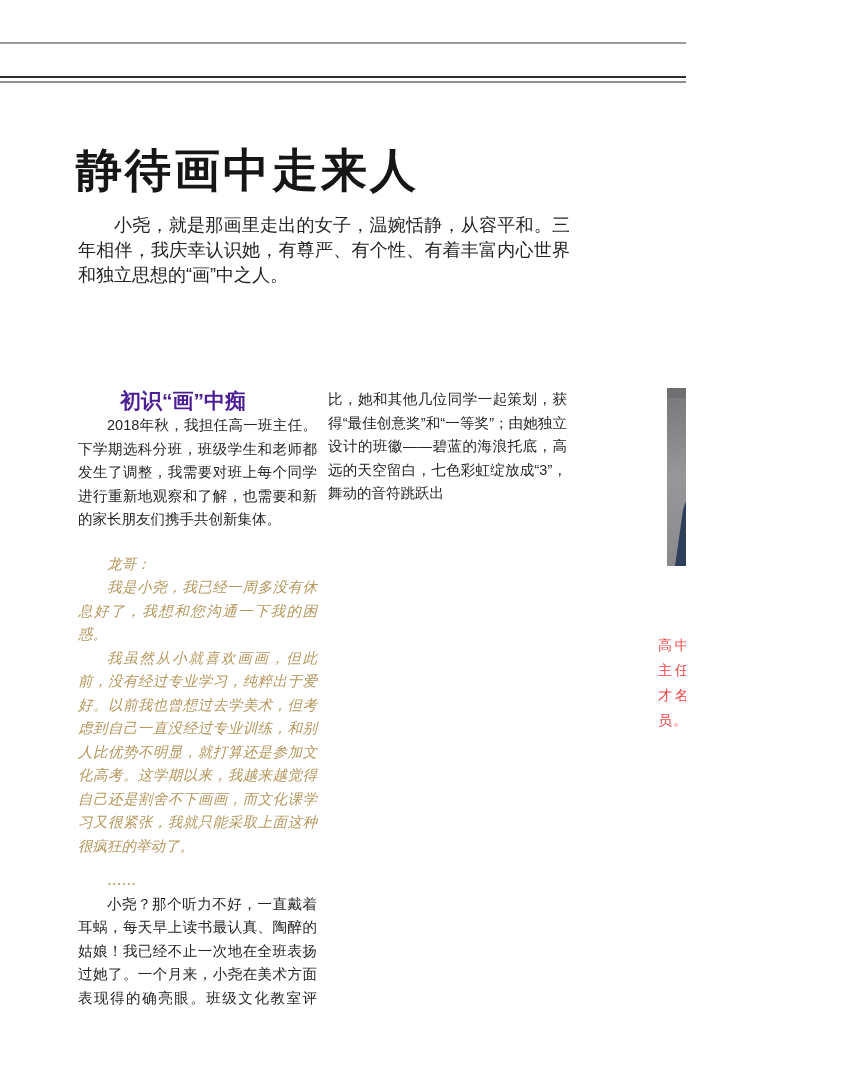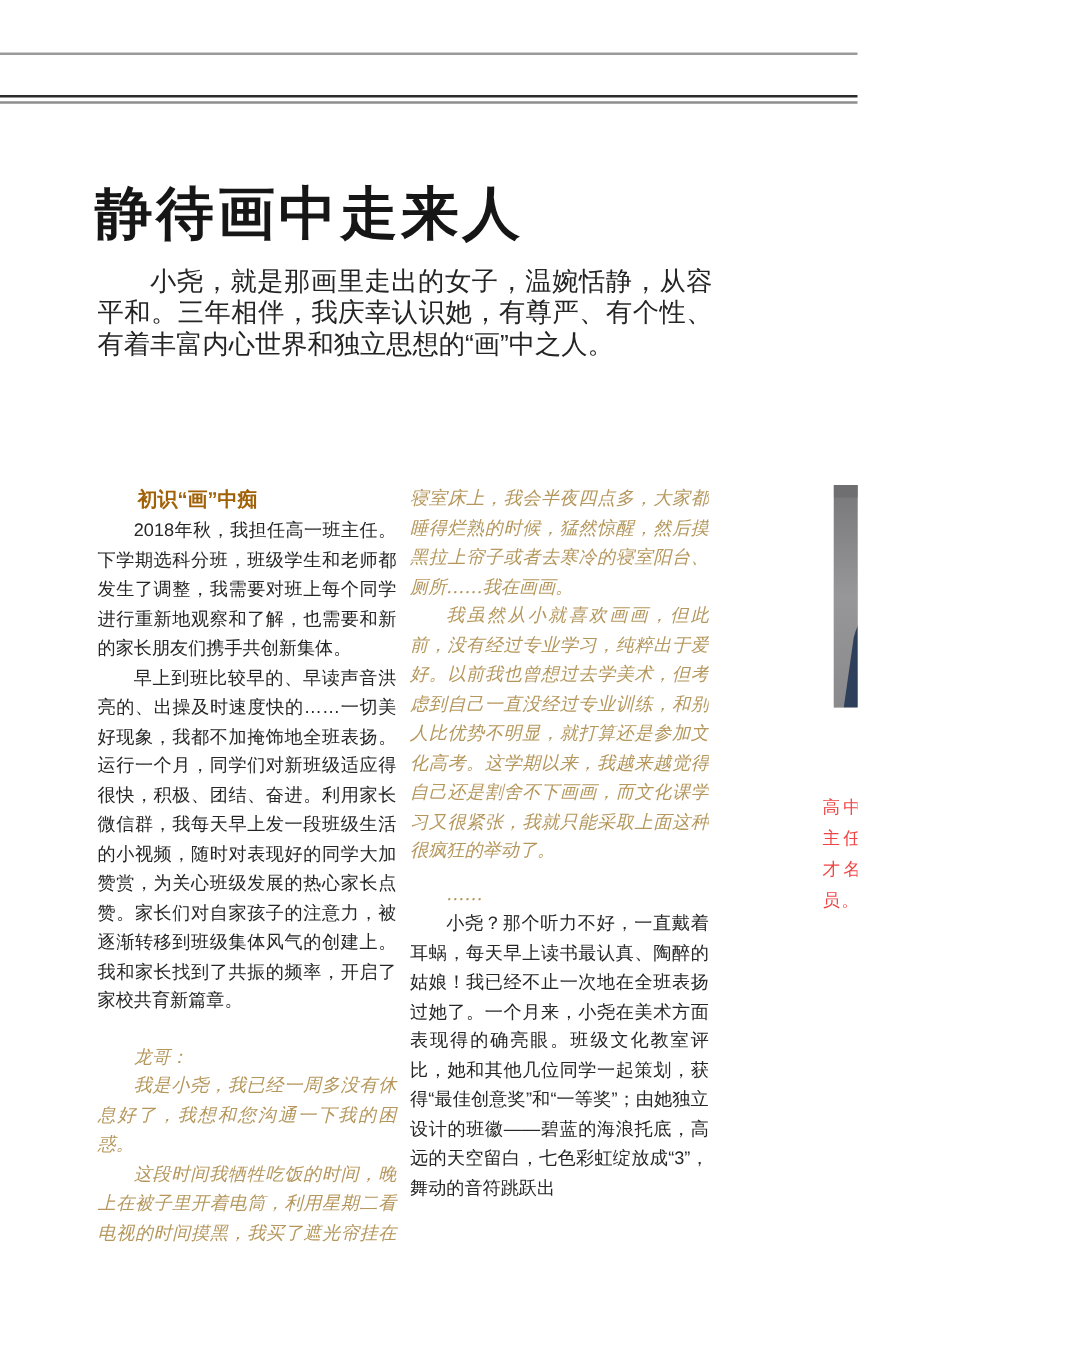--- a/index.html
+++ b/index.html
@@ -19,7 +19,7 @@
   }
   .lede {
     position:absolute; left:78px; top:213px; width:492px; margin:0;
-    font-size:21px; line-height:25px; color:#242424;
+    font-size:18px; line-height:25px; color:#242424;
     text-align:justify; text-indent:2em;
   }
 

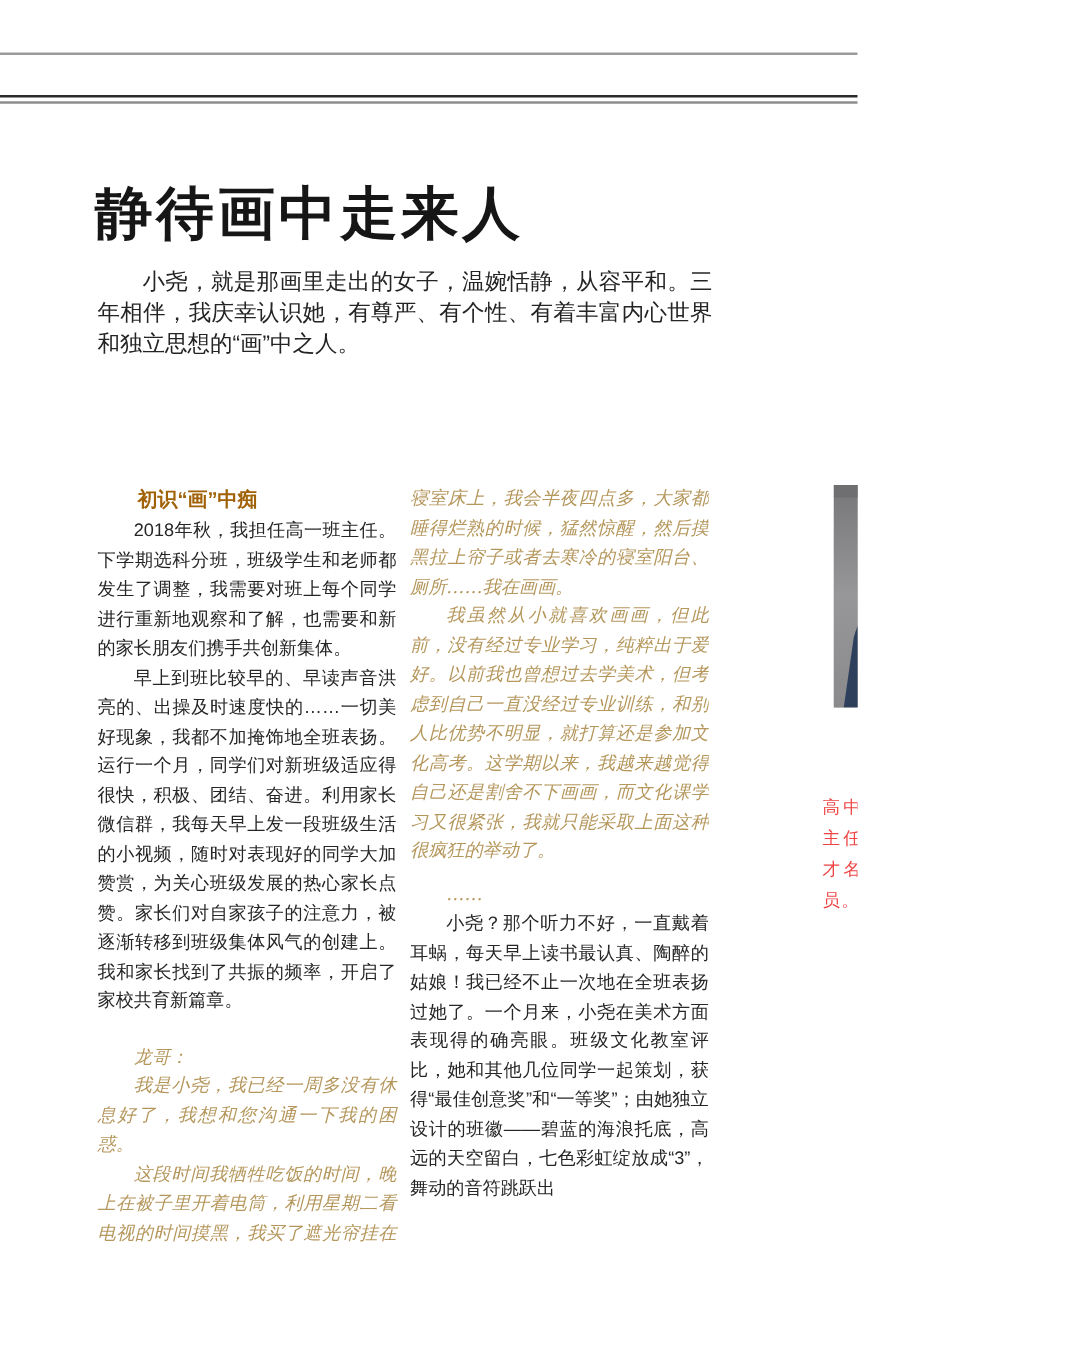--- a/index.html
+++ b/index.html
@@ -31,7 +31,7 @@
   }
   .article p { margin:0; text-indent:2em; }
   .section-heading {
-    margin:0; font-size:16px; font-weight:bold; color:#a16207;
+    margin:0; font-size:21px; font-weight:bold; color:#4c1d95;
     text-indent:2em; line-height:26px;
   }
   .letter {

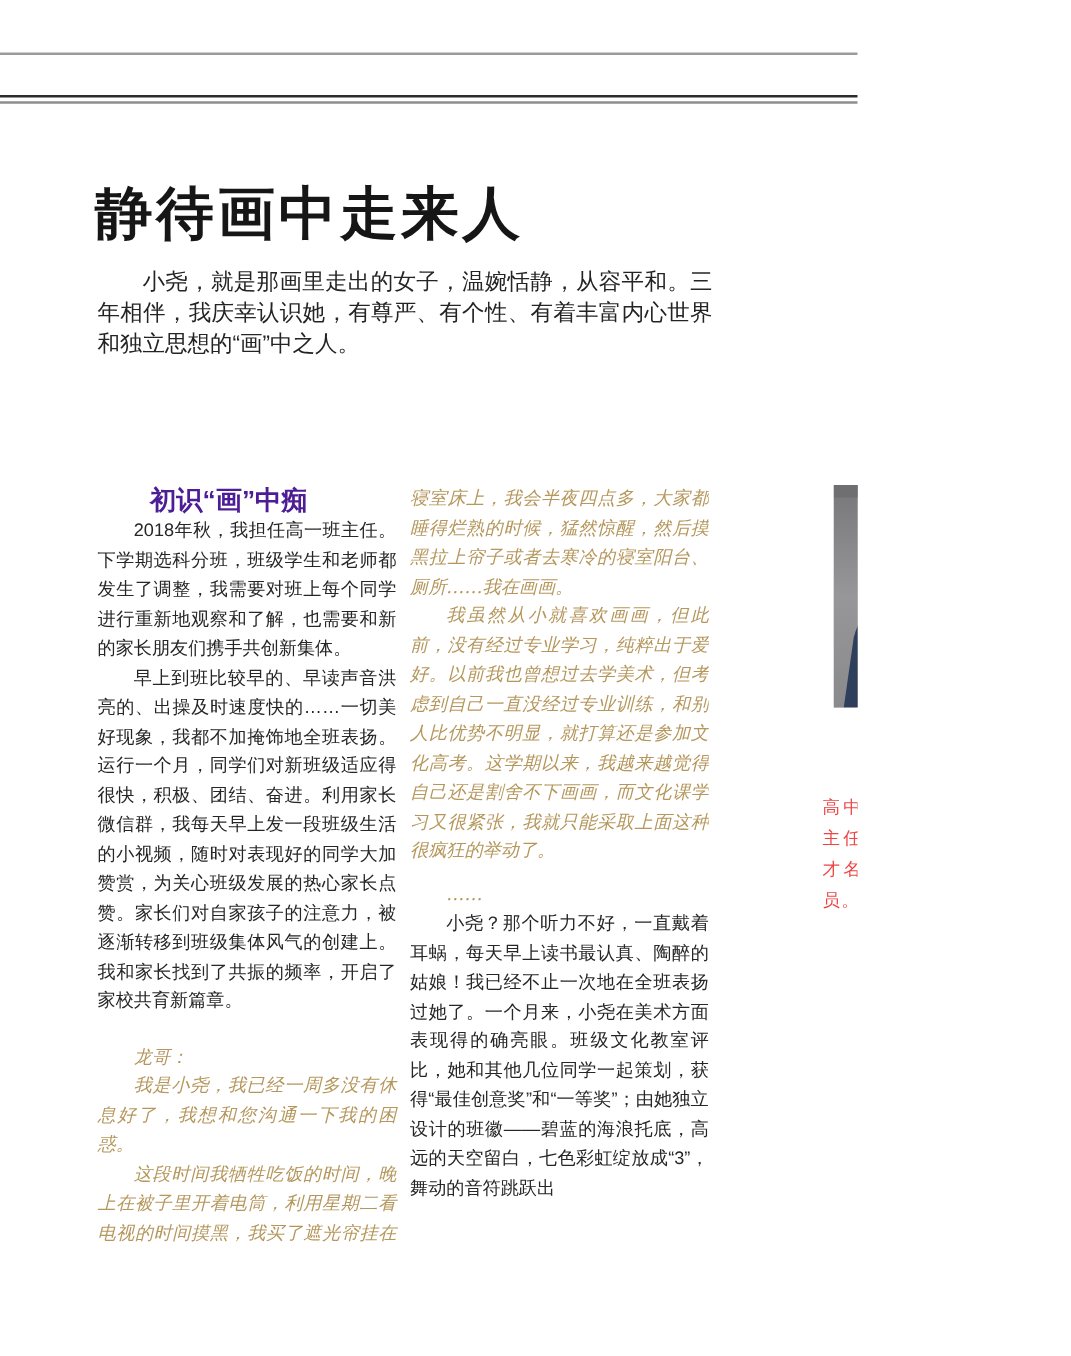--- a/index.html
+++ b/index.html
@@ -76,7 +76,6 @@
   <div class="article">
     <h2 class="section-heading">初识“画”中痴</h2>
     <p>2018年秋，我担任高一班主任。下学期选科分班，班级学生和老师都发生了调整，我需要对班上每个同学进行重新地观察和了解，也需要和新的家长朋友们携手共创新集体。</p>
-    <p>早上到班比较早的、早读声音洪亮的、出操及时速度快的……一切美好现象，我都不加掩饰地全班表扬。运行一个月，同学们对新班级适应得很快，积极、团结、奋进。利用家长微信群，我每天早上发一段班级生活的小视频，随时对表现好的同学大加赞赏，为关心班级发展的热心家长点赞。家长们对自家孩子的注意力，被逐渐转移到班级集体风气的创建上。我和家长找到了共振的频率，开启了家校共育新篇章。</p>
 
     <div class="letter">
       <p class="salutation">龙哥：</p>

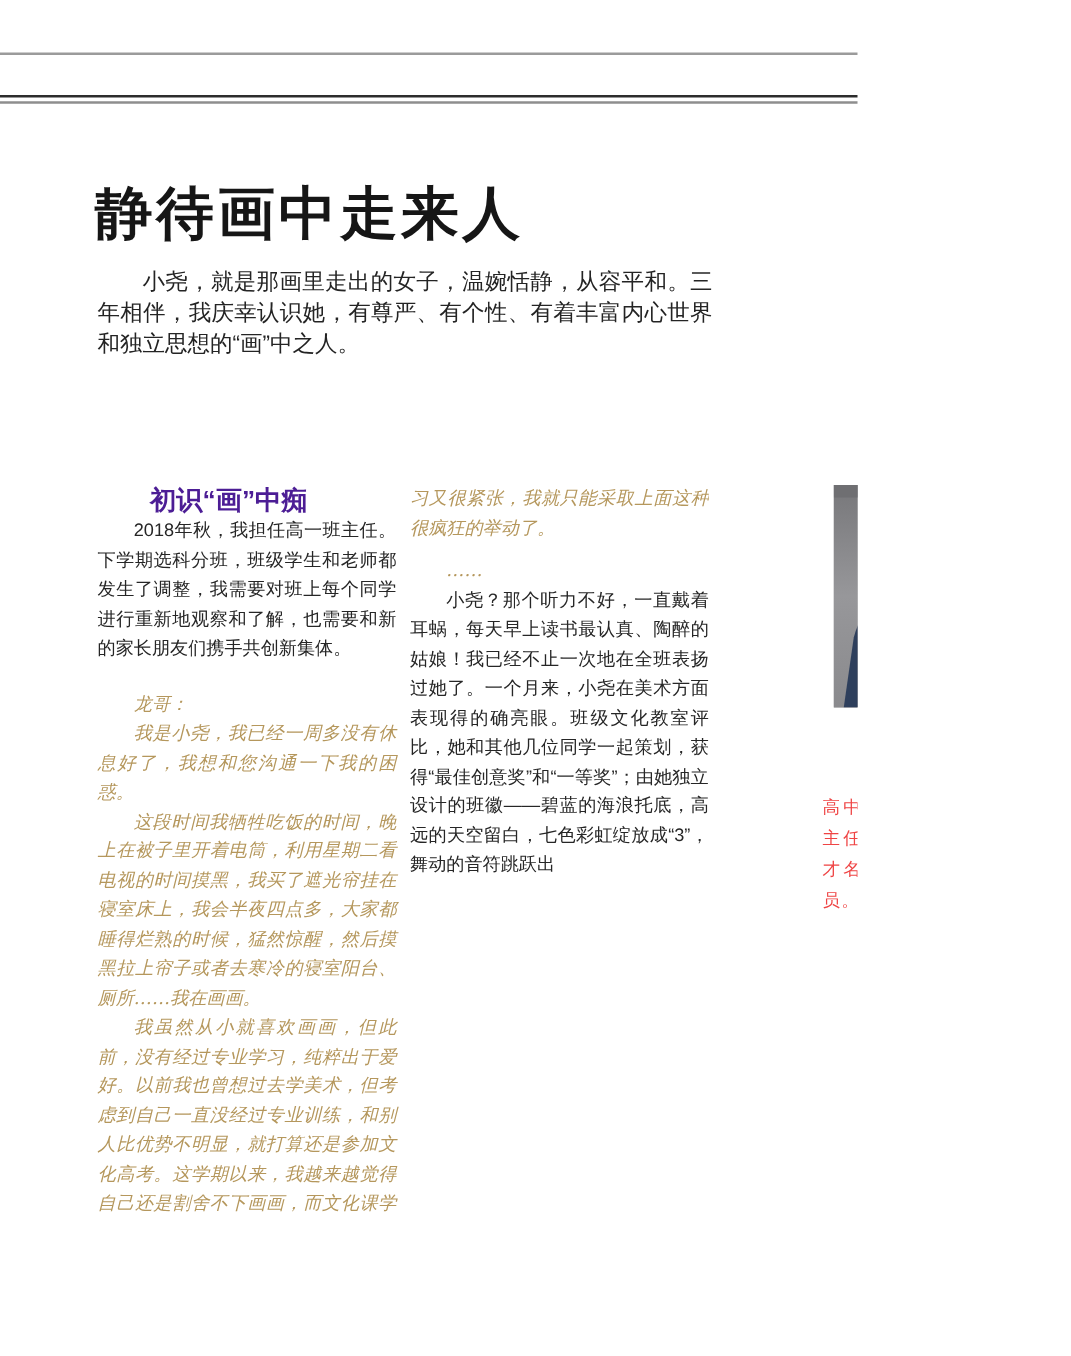--- a/index.html
+++ b/index.html
@@ -80,7 +80,6 @@
     <div class="letter">
       <p class="salutation">龙哥：</p>
       <p>我是小尧，我已经一周多没有休息好了，我想和您沟通一下我的困惑。</p>
-      <p>这段时间我牺牲吃饭的时间，晚上在被子里开着电筒，利用星期二看电视的时间摸黑，我买了遮光帘挂在寝室床上，我会半夜四点多，大家都睡得烂熟的时候，猛然惊醒，然后摸黑拉上帘子或者去寒冷的寝室阳台、厕所……我在画画。</p>
       <p>我虽然从小就喜欢画画，但此前，没有经过专业学习，纯粹出于爱好。以前我也曾想过去学美术，但考虑到自己一直没经过专业训练，和别人比优势不明显，就打算还是参加文化高考。这学期以来，我越来越觉得自己还是割舍不下画画，而文化课学习又很紧张，我就只能采取上面这种很疯狂的举动了。</p>
       <p class="ellipsis">……</p>
     </div>

